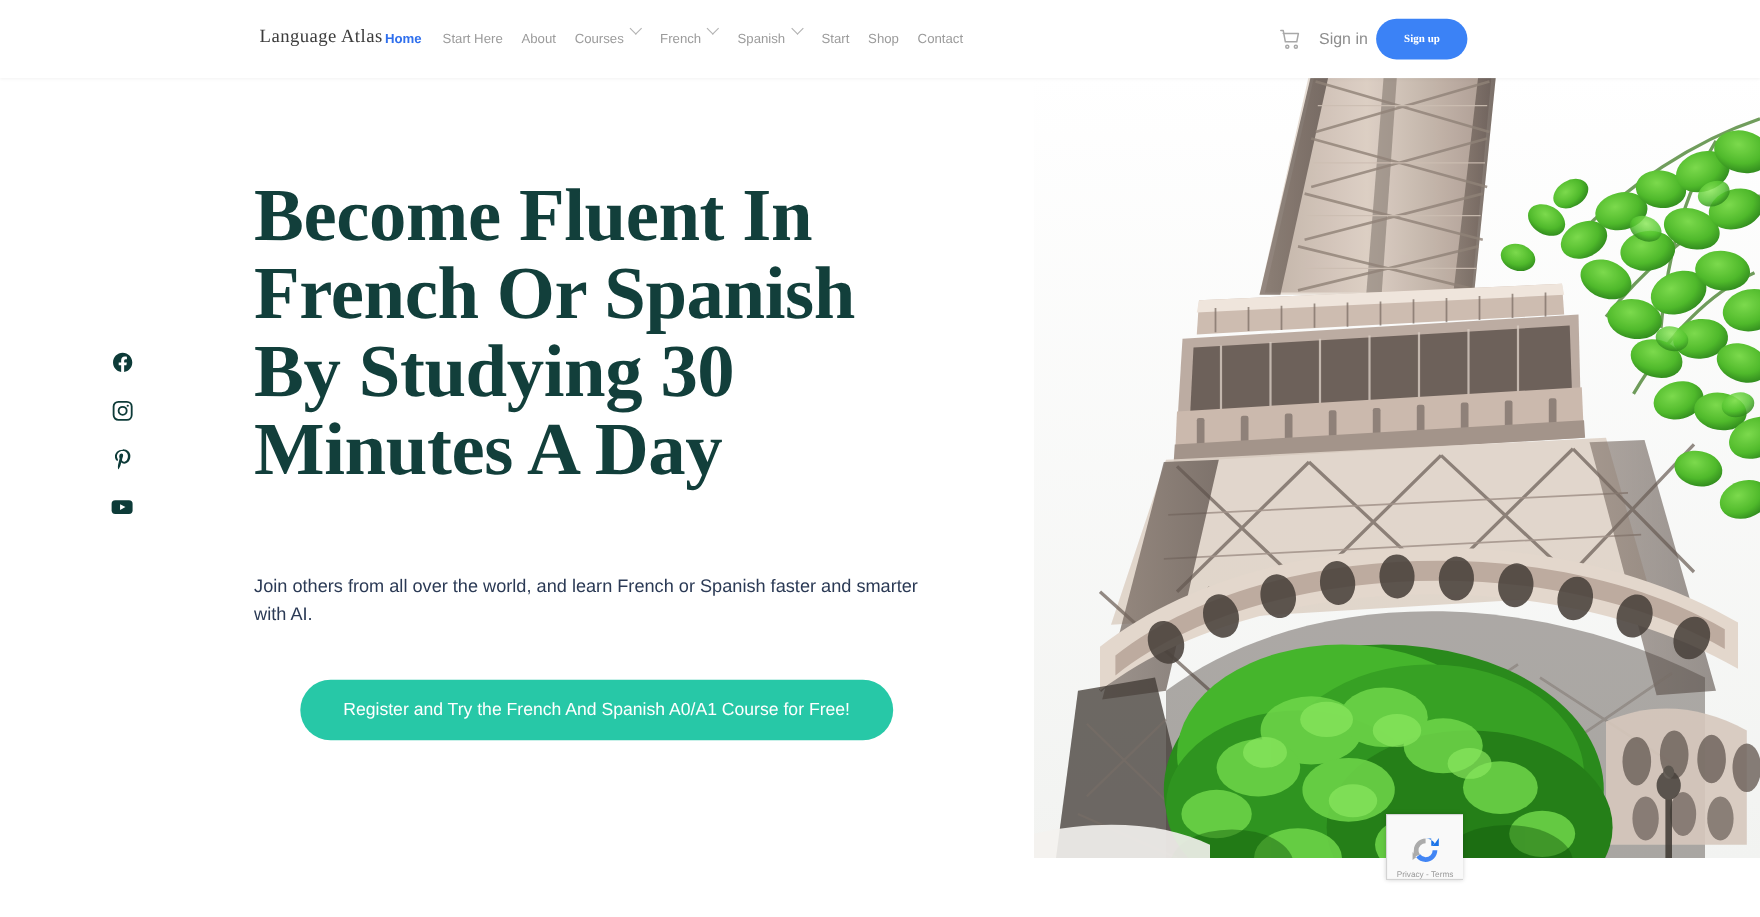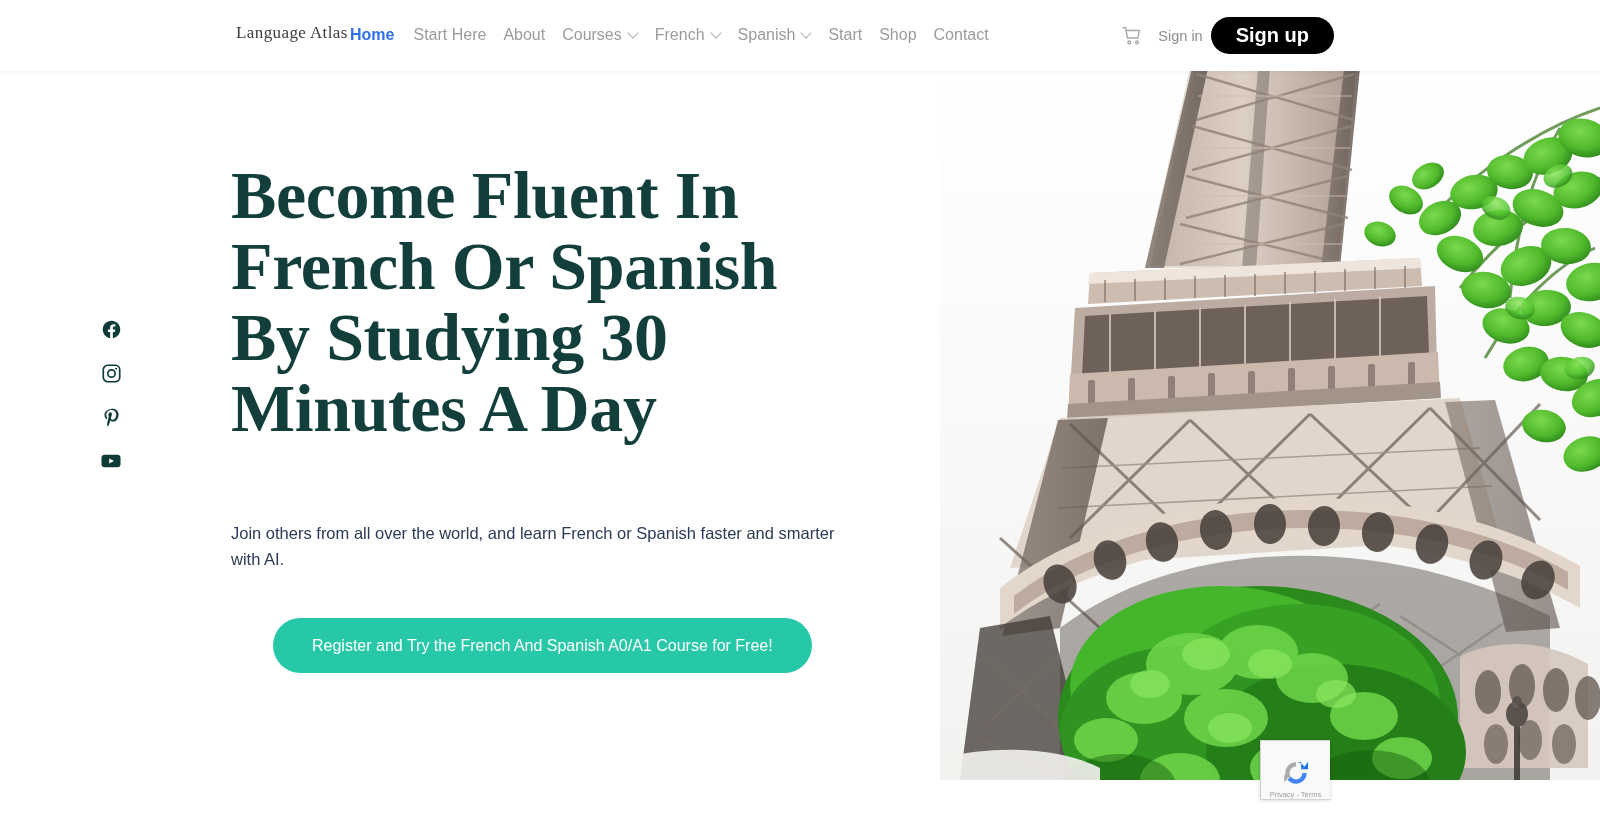--- a/index.html
+++ b/index.html
@@ -52,9 +52,9 @@
   }
   .nav-item {
     display: flex;
-    align-items: center;
+    align-items: flex-start;
     gap: 7px;
-    font-size: 16px;
+    font-size: 12px;
     color: #9b9b9b;
     padding: 0 17px 0 0;
     line-height: 22px;

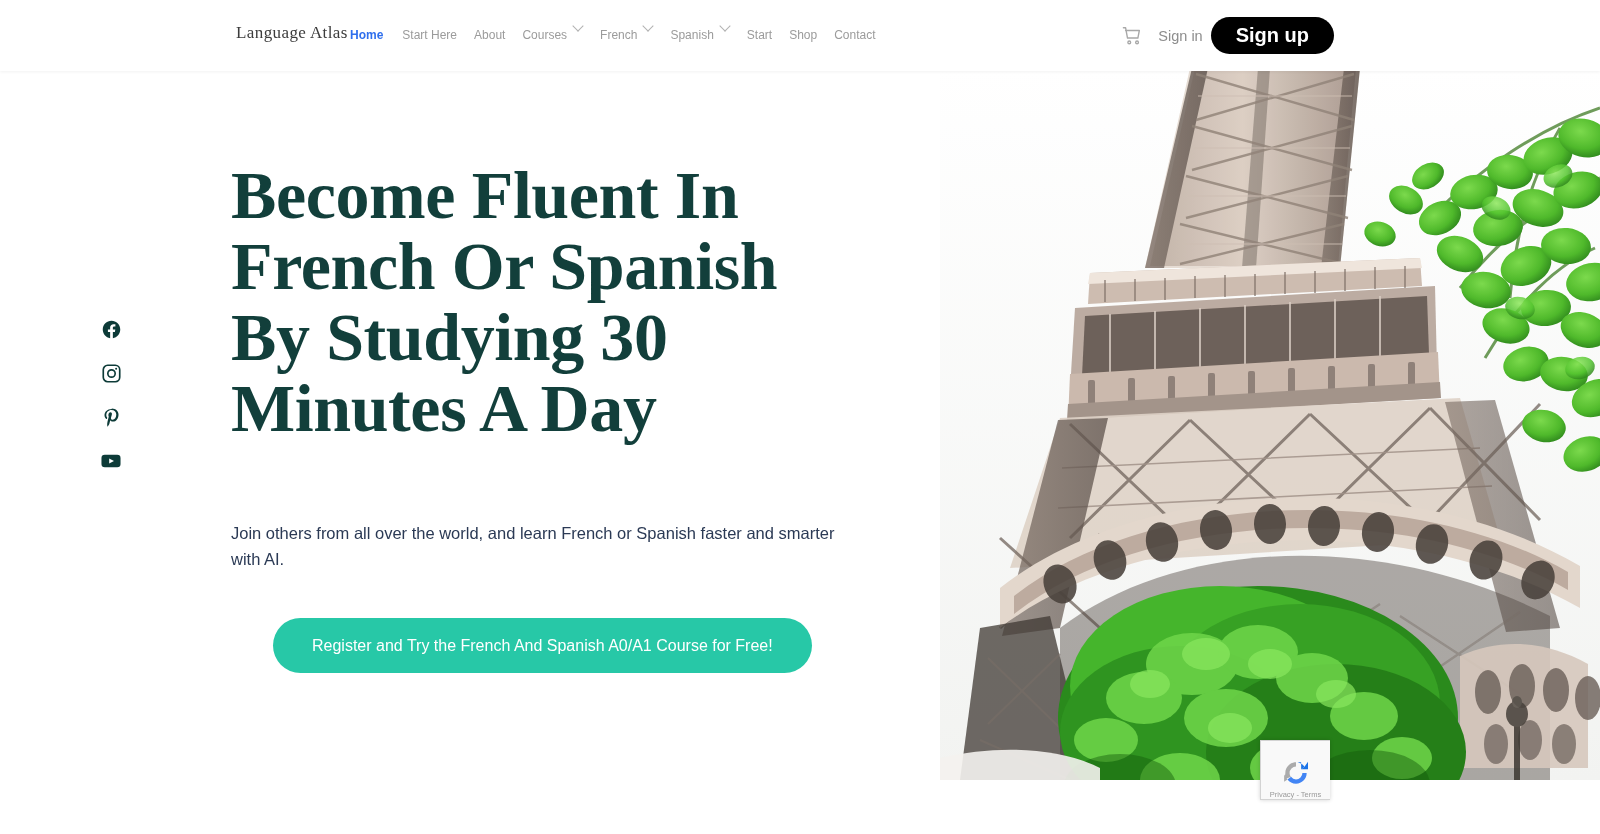--- a/index.html
+++ b/index.html
@@ -106,9 +106,9 @@
     white-space: nowrap;
   }
   #signup-btn {
-    background: #000000;
+    background: #3b82f6;
     color: #ffffff;
-    font-size: 20px;
+    font-size: 10px;
     font-weight: bold;
     border: none;
     border-radius: 24px;
@@ -116,7 +116,7 @@
     padding: 0 25px;
     cursor: pointer;
     margin-right: 266px;
-    font-family: Liberation Sans, sans-serif;
+    font-family: Liberation Serif, serif;
     white-space: nowrap;
   }
 

